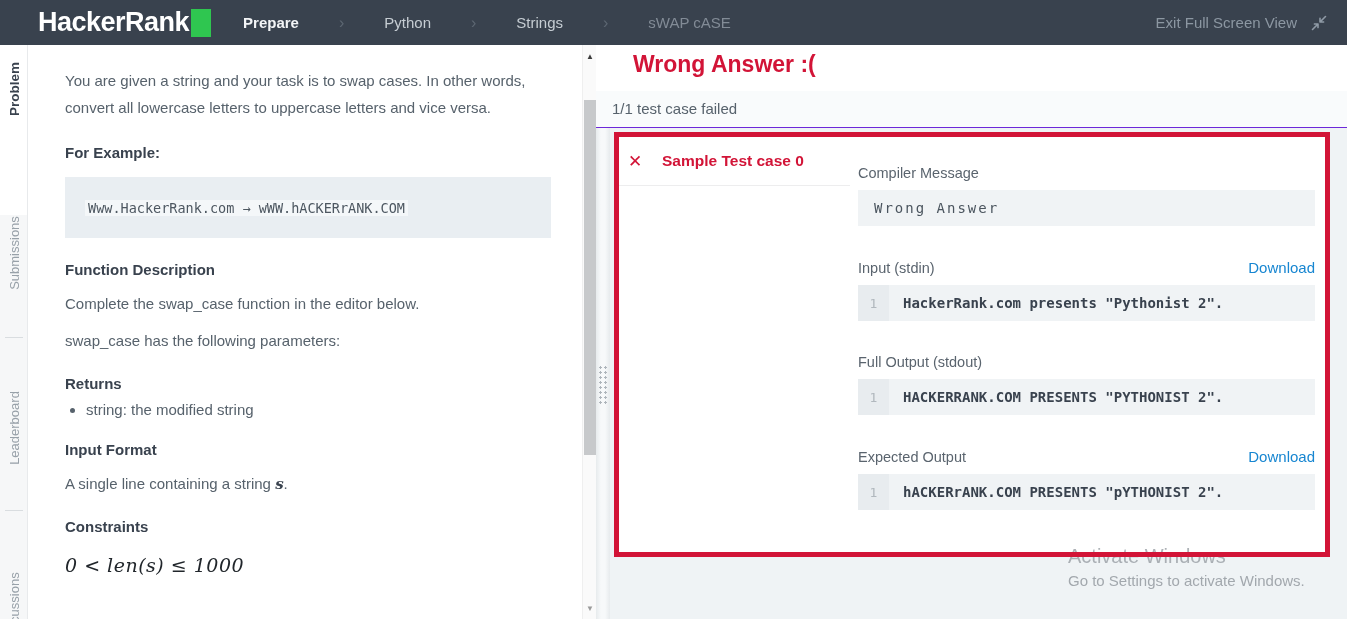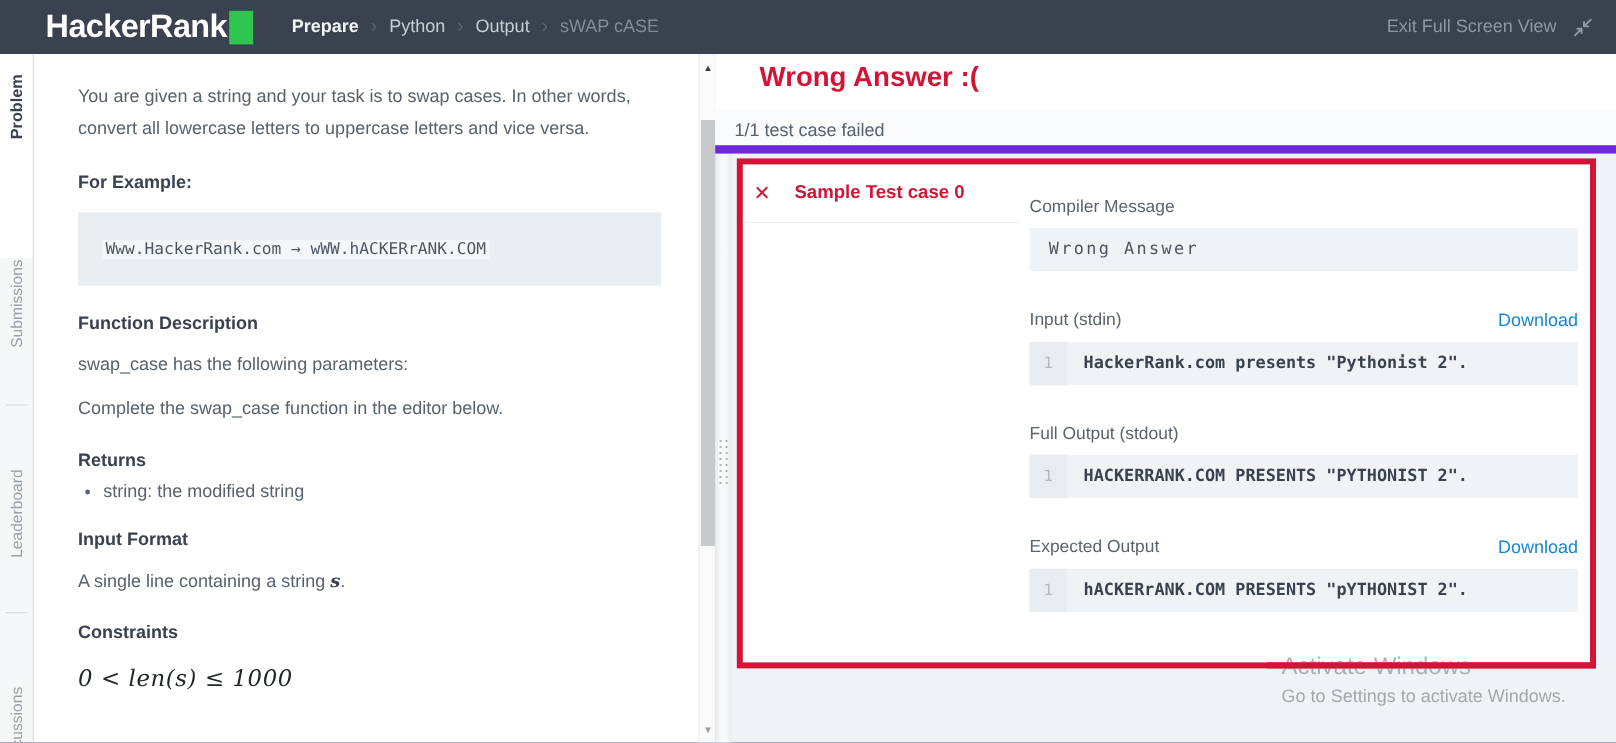--- a/index.html
+++ b/index.html
@@ -5,7 +5,7 @@
   * { box-sizing: border-box; }
   html,body { margin:0; padding:0; background:#fff; }
   body { font-family:"Liberation Sans", sans-serif; }
-  .app { position:relative; width:1347px; height:619px; overflow:hidden; background:#0f172a; }
+  .app { position:relative; width:1347px; height:619px; overflow:hidden; background:#8b5cf6; }
 
   
   .navbar { position:absolute; top:0; left:0; width:1347px; height:45px; background:#39424e;

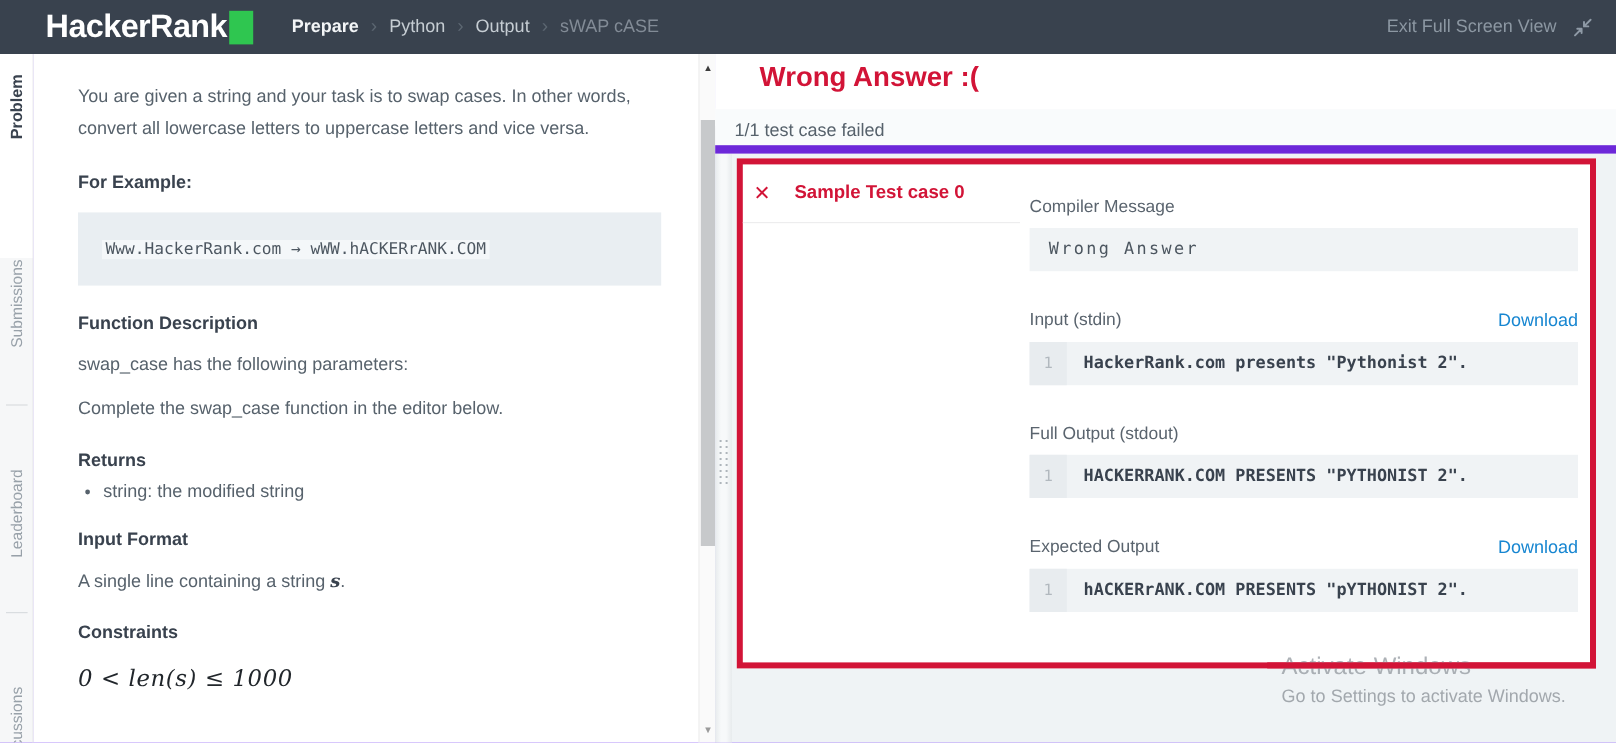--- a/index.html
+++ b/index.html
@@ -13,7 +13,7 @@
   .logo { display:flex; align-items:center; margin-left:38px; }
   .logo-text { color:#fff; font-weight:bold; font-size:27px; letter-spacing:-0.5px; }
   .logo-square { width:20px; height:28px; background:#2fc650; margin-left:2px; }
-  .breadcrumb { display:flex; align-items:center; margin-left:32px; font-size:15px; }
+  .breadcrumb { display:flex; align-items:center; margin-left:32px; font-size:15px;gap:30px; }
   .bc-sep { color:#5d6772; margin:0 10px; font-size:16px; }
   .bc-prepare { color:#f3f5f7; font-weight:bold; }
   .bc-mid { color:#c6cdd3; }

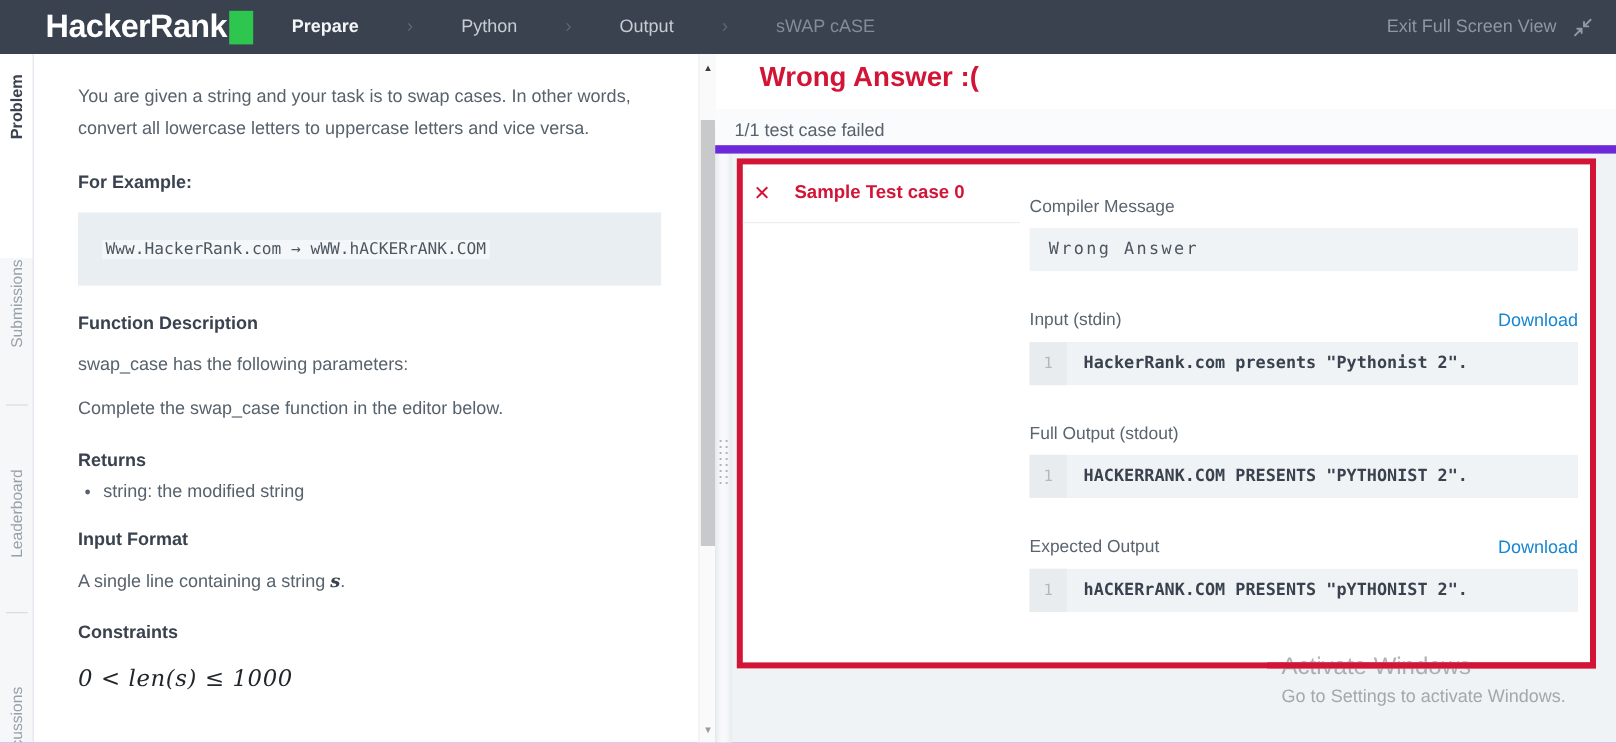--- a/index.html
+++ b/index.html
@@ -116,7 +116,7 @@
       <span class="bc-sep">›</span>
       <span class="bc-mid">Python</span>
       <span class="bc-sep">›</span>
-      <span class="bc-mid">Output</span>
+      <span class="bc-mid">Strings</span>
       <span class="bc-sep">›</span>
       <span class="bc-last">sWAP cASE</span>
     </nav>

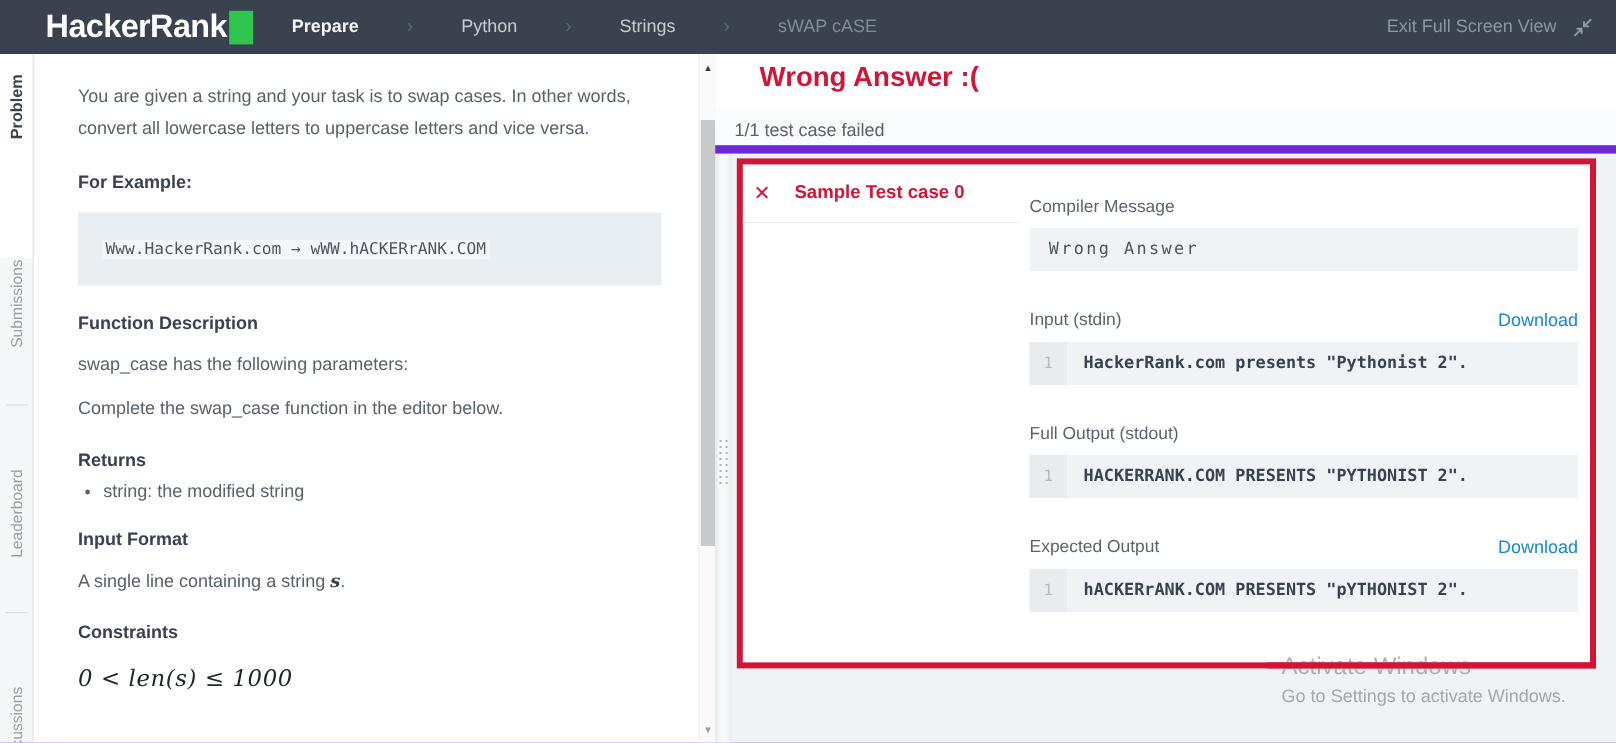--- a/index.html
+++ b/index.html
@@ -70,7 +70,7 @@
                     border-bottom:1px solid #e9ecee; z-index:1; }
   .results-title { padding:6px 0 0 37px; font-size:23px; font-weight:bold; color:#d21437; }
   .results-sub { position:absolute; top:46px; left:0; width:751px; height:37px; background:#f9fbfc;
-                 border-bottom:7px solid #6d28d9; z-index:1; }
+                 border-bottom:1px solid #6d28d9; z-index:1; }
   .results-sub-text { display:block; padding:9px 0 0 16px; font-size:15px; color:#57626c; }
 
   

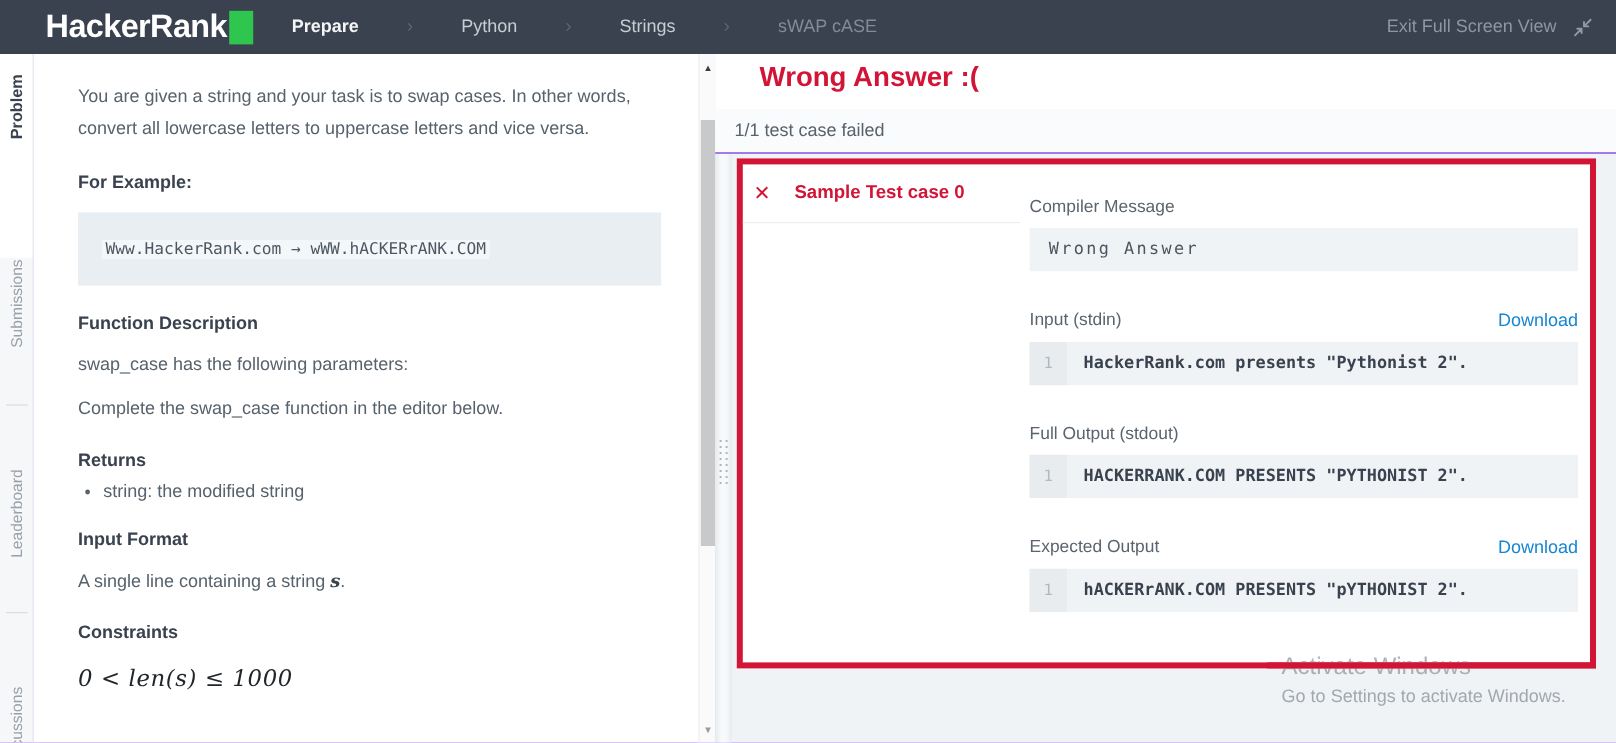--- a/index.html
+++ b/index.html
@@ -83,7 +83,7 @@
   .tc-label { font-weight:bold; font-size:15.5px; }
   .tc-right { flex:1; padding:28px 10px 0 8px; }
   .section + .section { margin-top:33px; }
-  .section-head { display:flex; justify-content:space-between; align-items:flex-start; }
+  .section-head { display:flex; justify-content:space-between; align-items:center; }
   .section-label { font-size:14.5px; color:#5a646e; }
   .download { color:#1786d1; font-size:15px; cursor:pointer; text-decoration:none; }
   .msg-box { margin-top:9px; height:36px; background:#f0f3f5; display:flex; align-items:center;

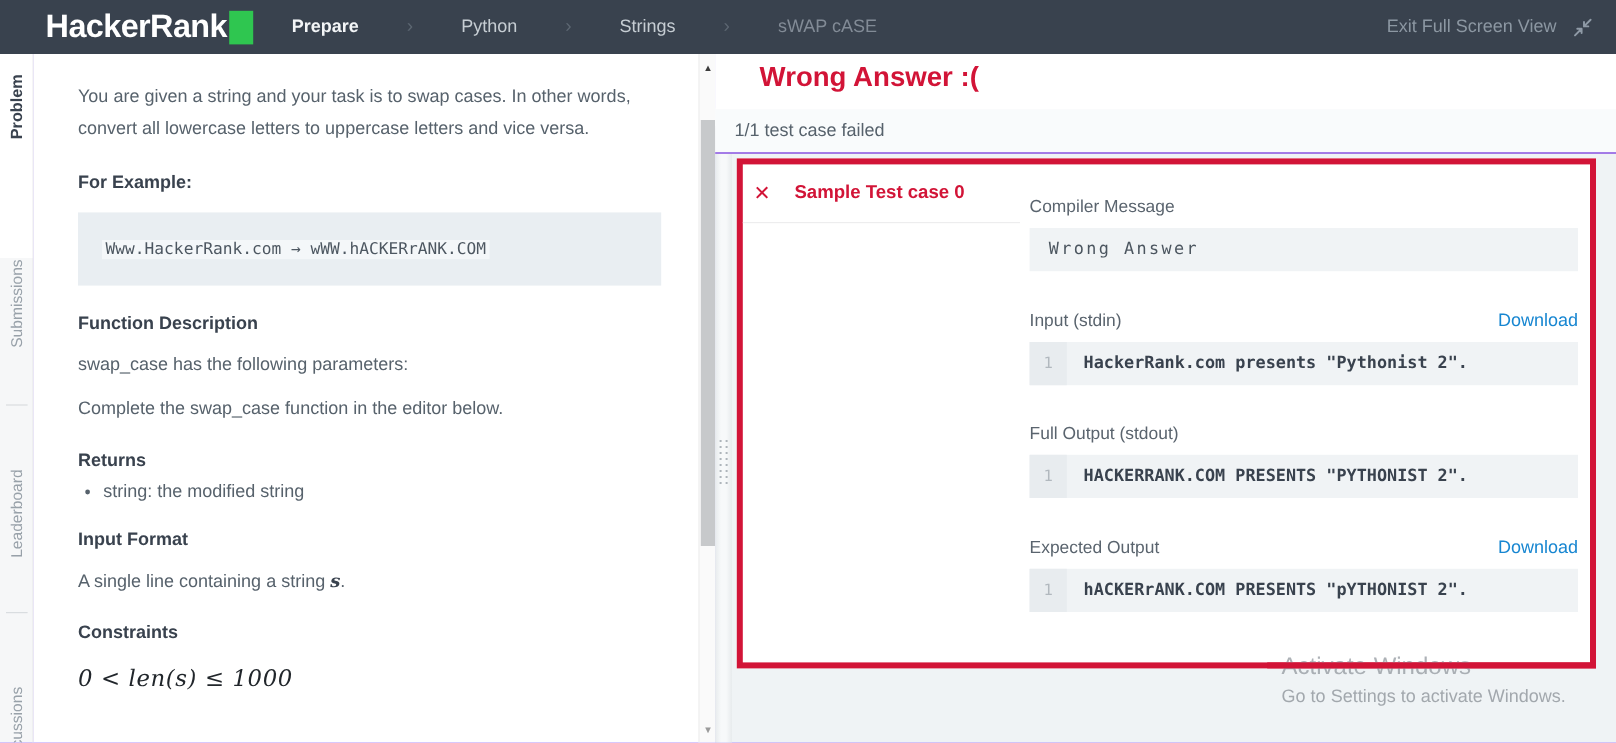--- a/index.html
+++ b/index.html
@@ -151,8 +151,8 @@
           <div class="example-line"><span>Www.HackerRank.com → wWW.hACKERrANK.COM</span></div>
         </div>
         <div class="p-h">Function Description</div>
+        <p class="p-body">Complete the swap_case function in the editor below.</p>
         <p class="p-body">swap_case has the following parameters:</p>
-        <p class="p-body">Complete the swap_case function in the editor below.</p>
         <div class="p-h">Returns</div>
         <ul class="p-list">
           <li>string: the modified string</li>

